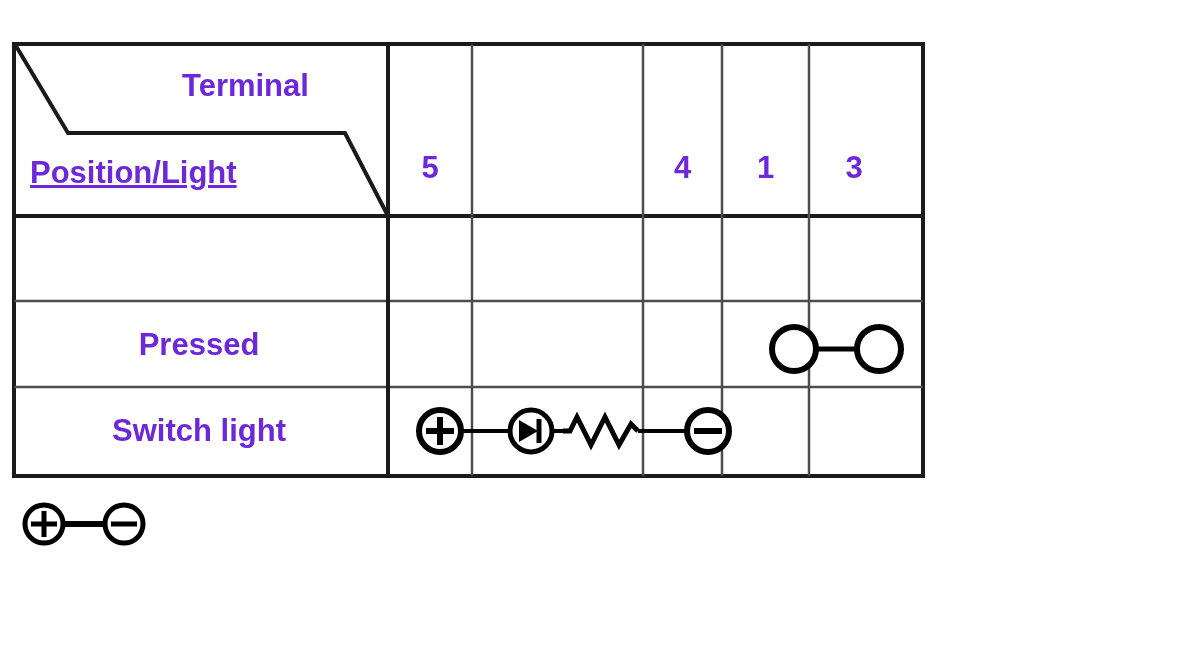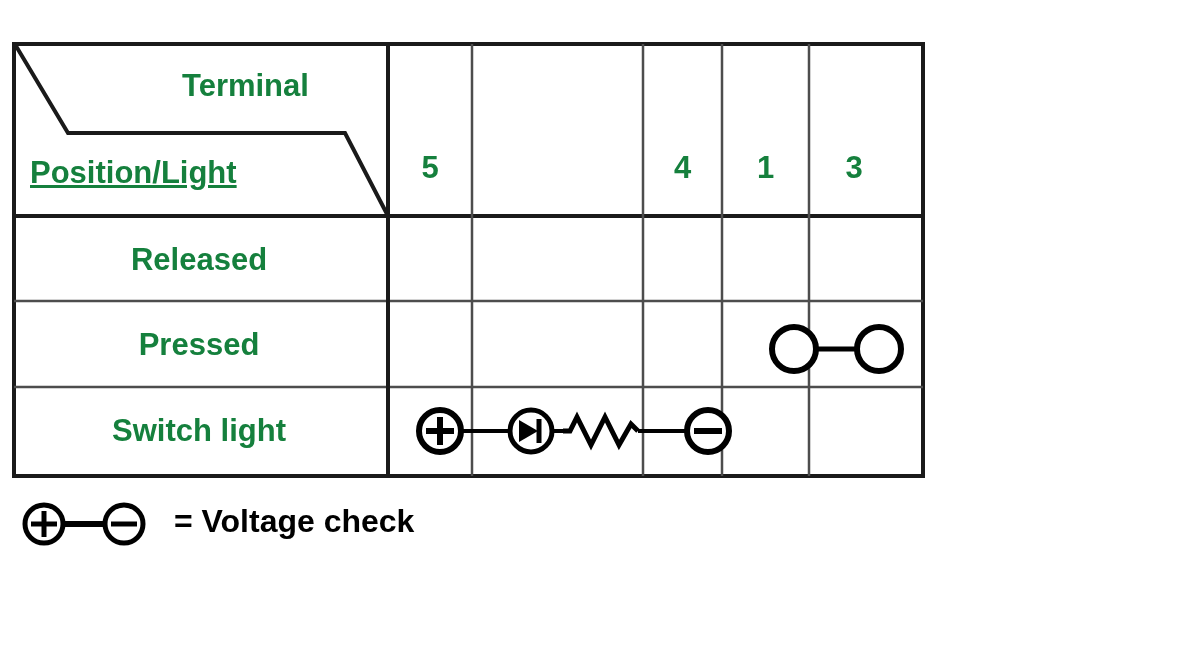--- a/index.html
+++ b/index.html
@@ -43,7 +43,7 @@
   .cell-text {
     position: absolute;
     font-weight: bold;
-    color: #15803d;
+    color: #6d28d9;
     white-space: nowrap;
     line-height: 1;
   }

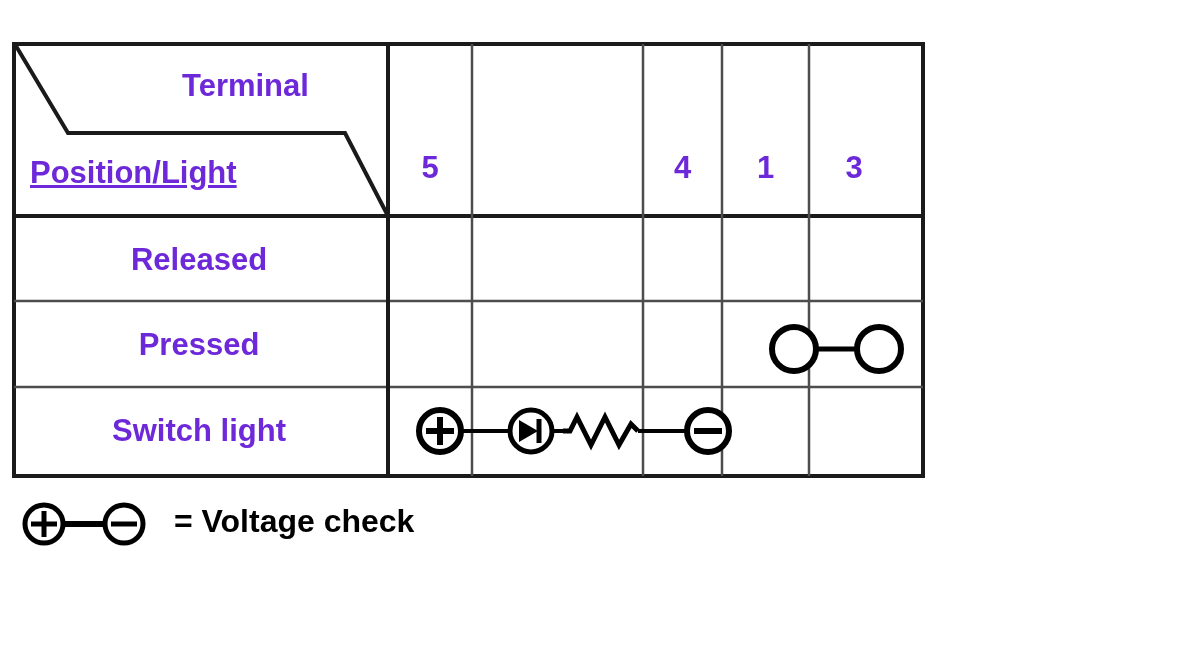--- a/index.html
+++ b/index.html
@@ -178,7 +178,6 @@
     <div class="cell-text col-head c3">1</div>
     <div class="cell-text col-head c4">3</div>
 
-    <div class="cell-text row-label r0">Released</div>
     <div class="cell-text row-label r2">Switch light</div>
     <div class="cell-text row-label r1">Pressed</div>
   </div>

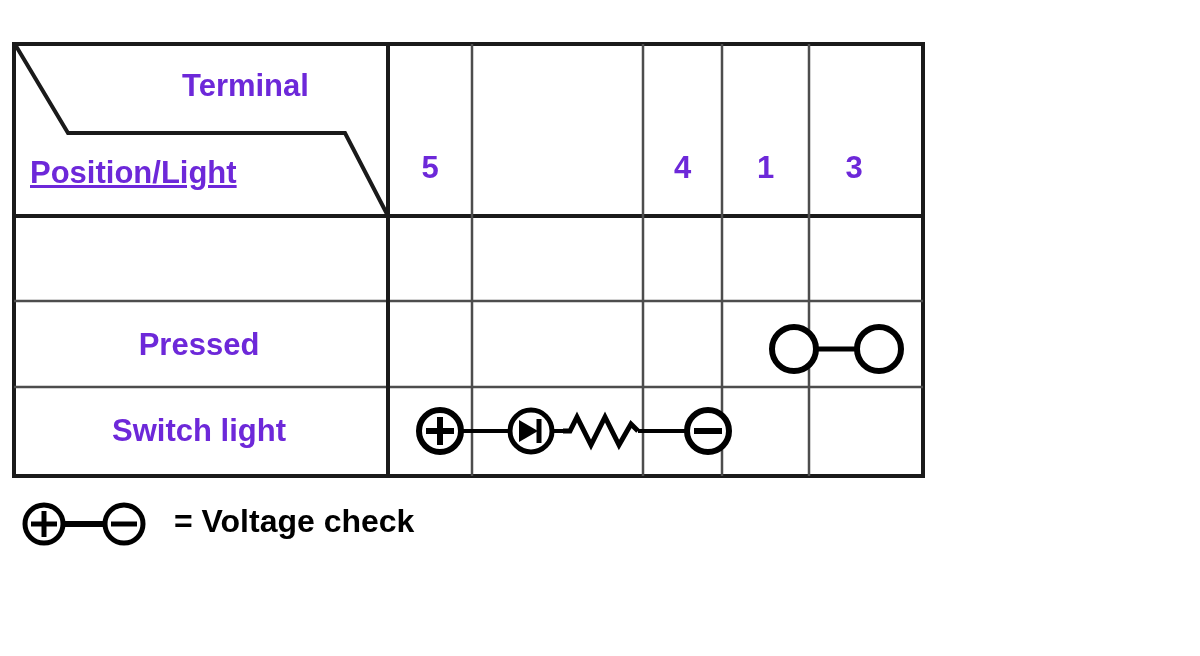--- a/index.html
+++ b/index.html
@@ -197,7 +197,6 @@
           <line x1="99" y1="29" x2="125" y2="29" stroke="#000" stroke-width="5"></line>
         </g>
       </svg>
-      <div class="legend-text">= Voltage check</div>
     </div>
 
   </div>

